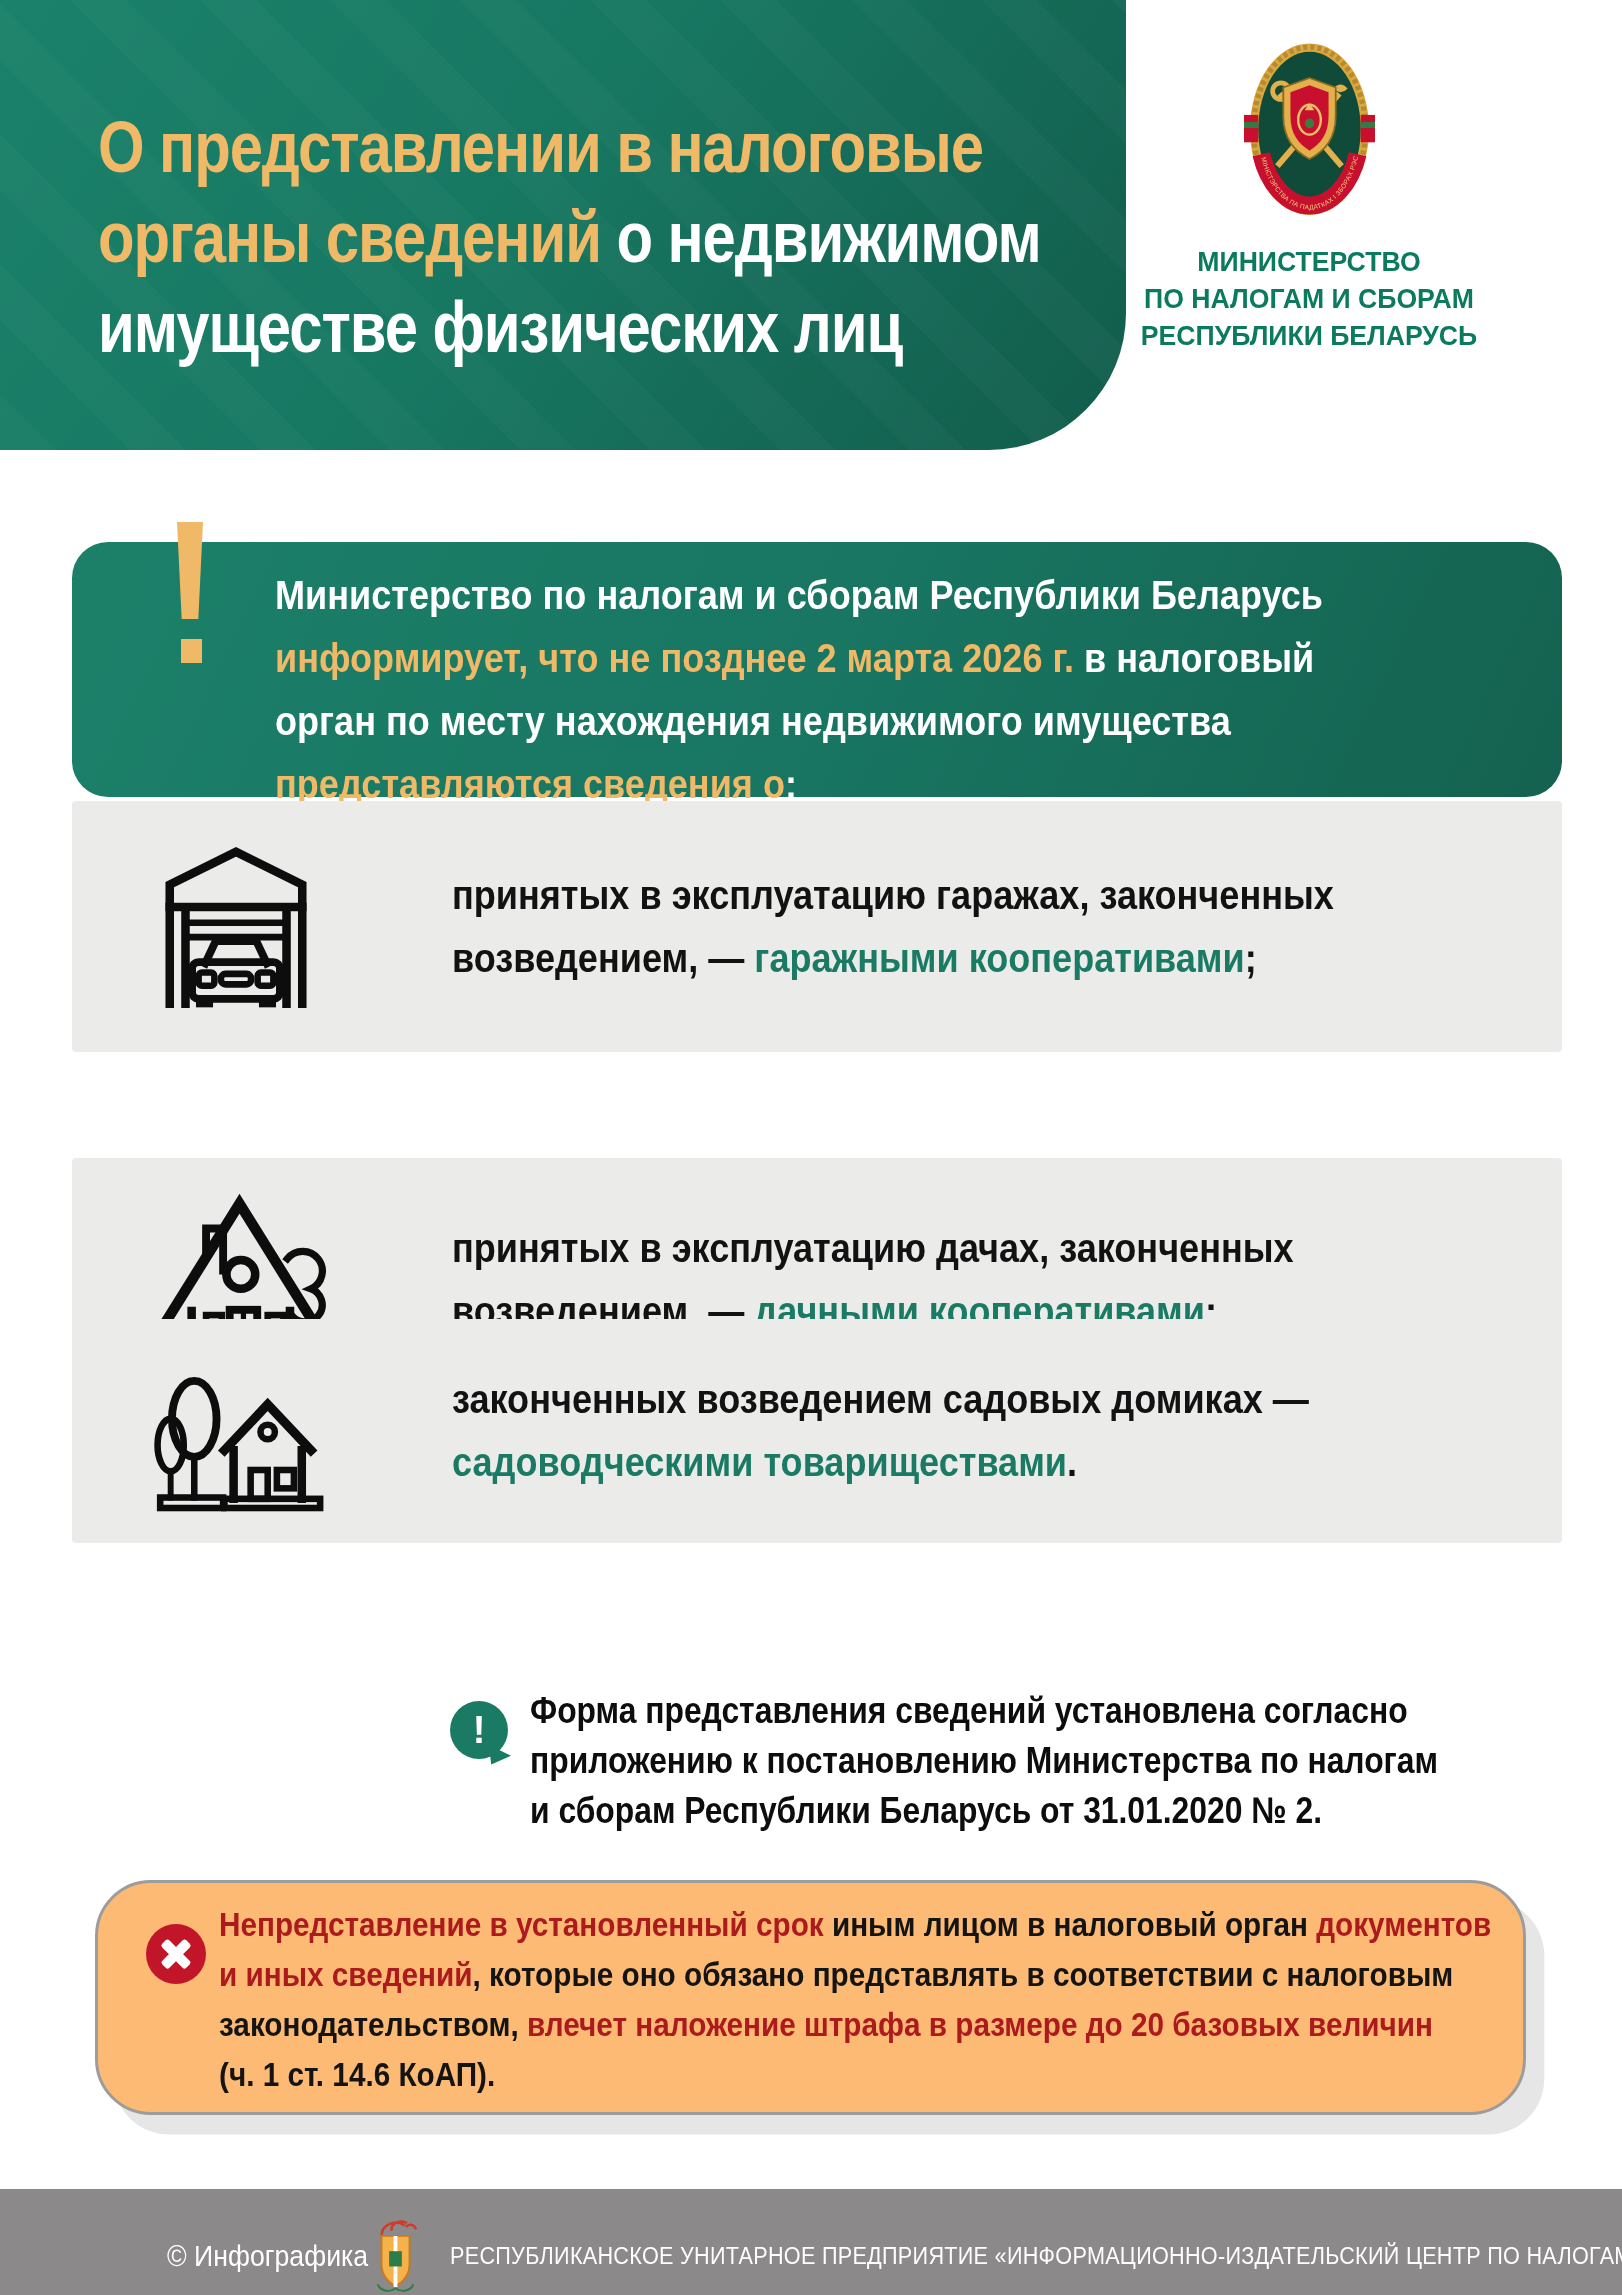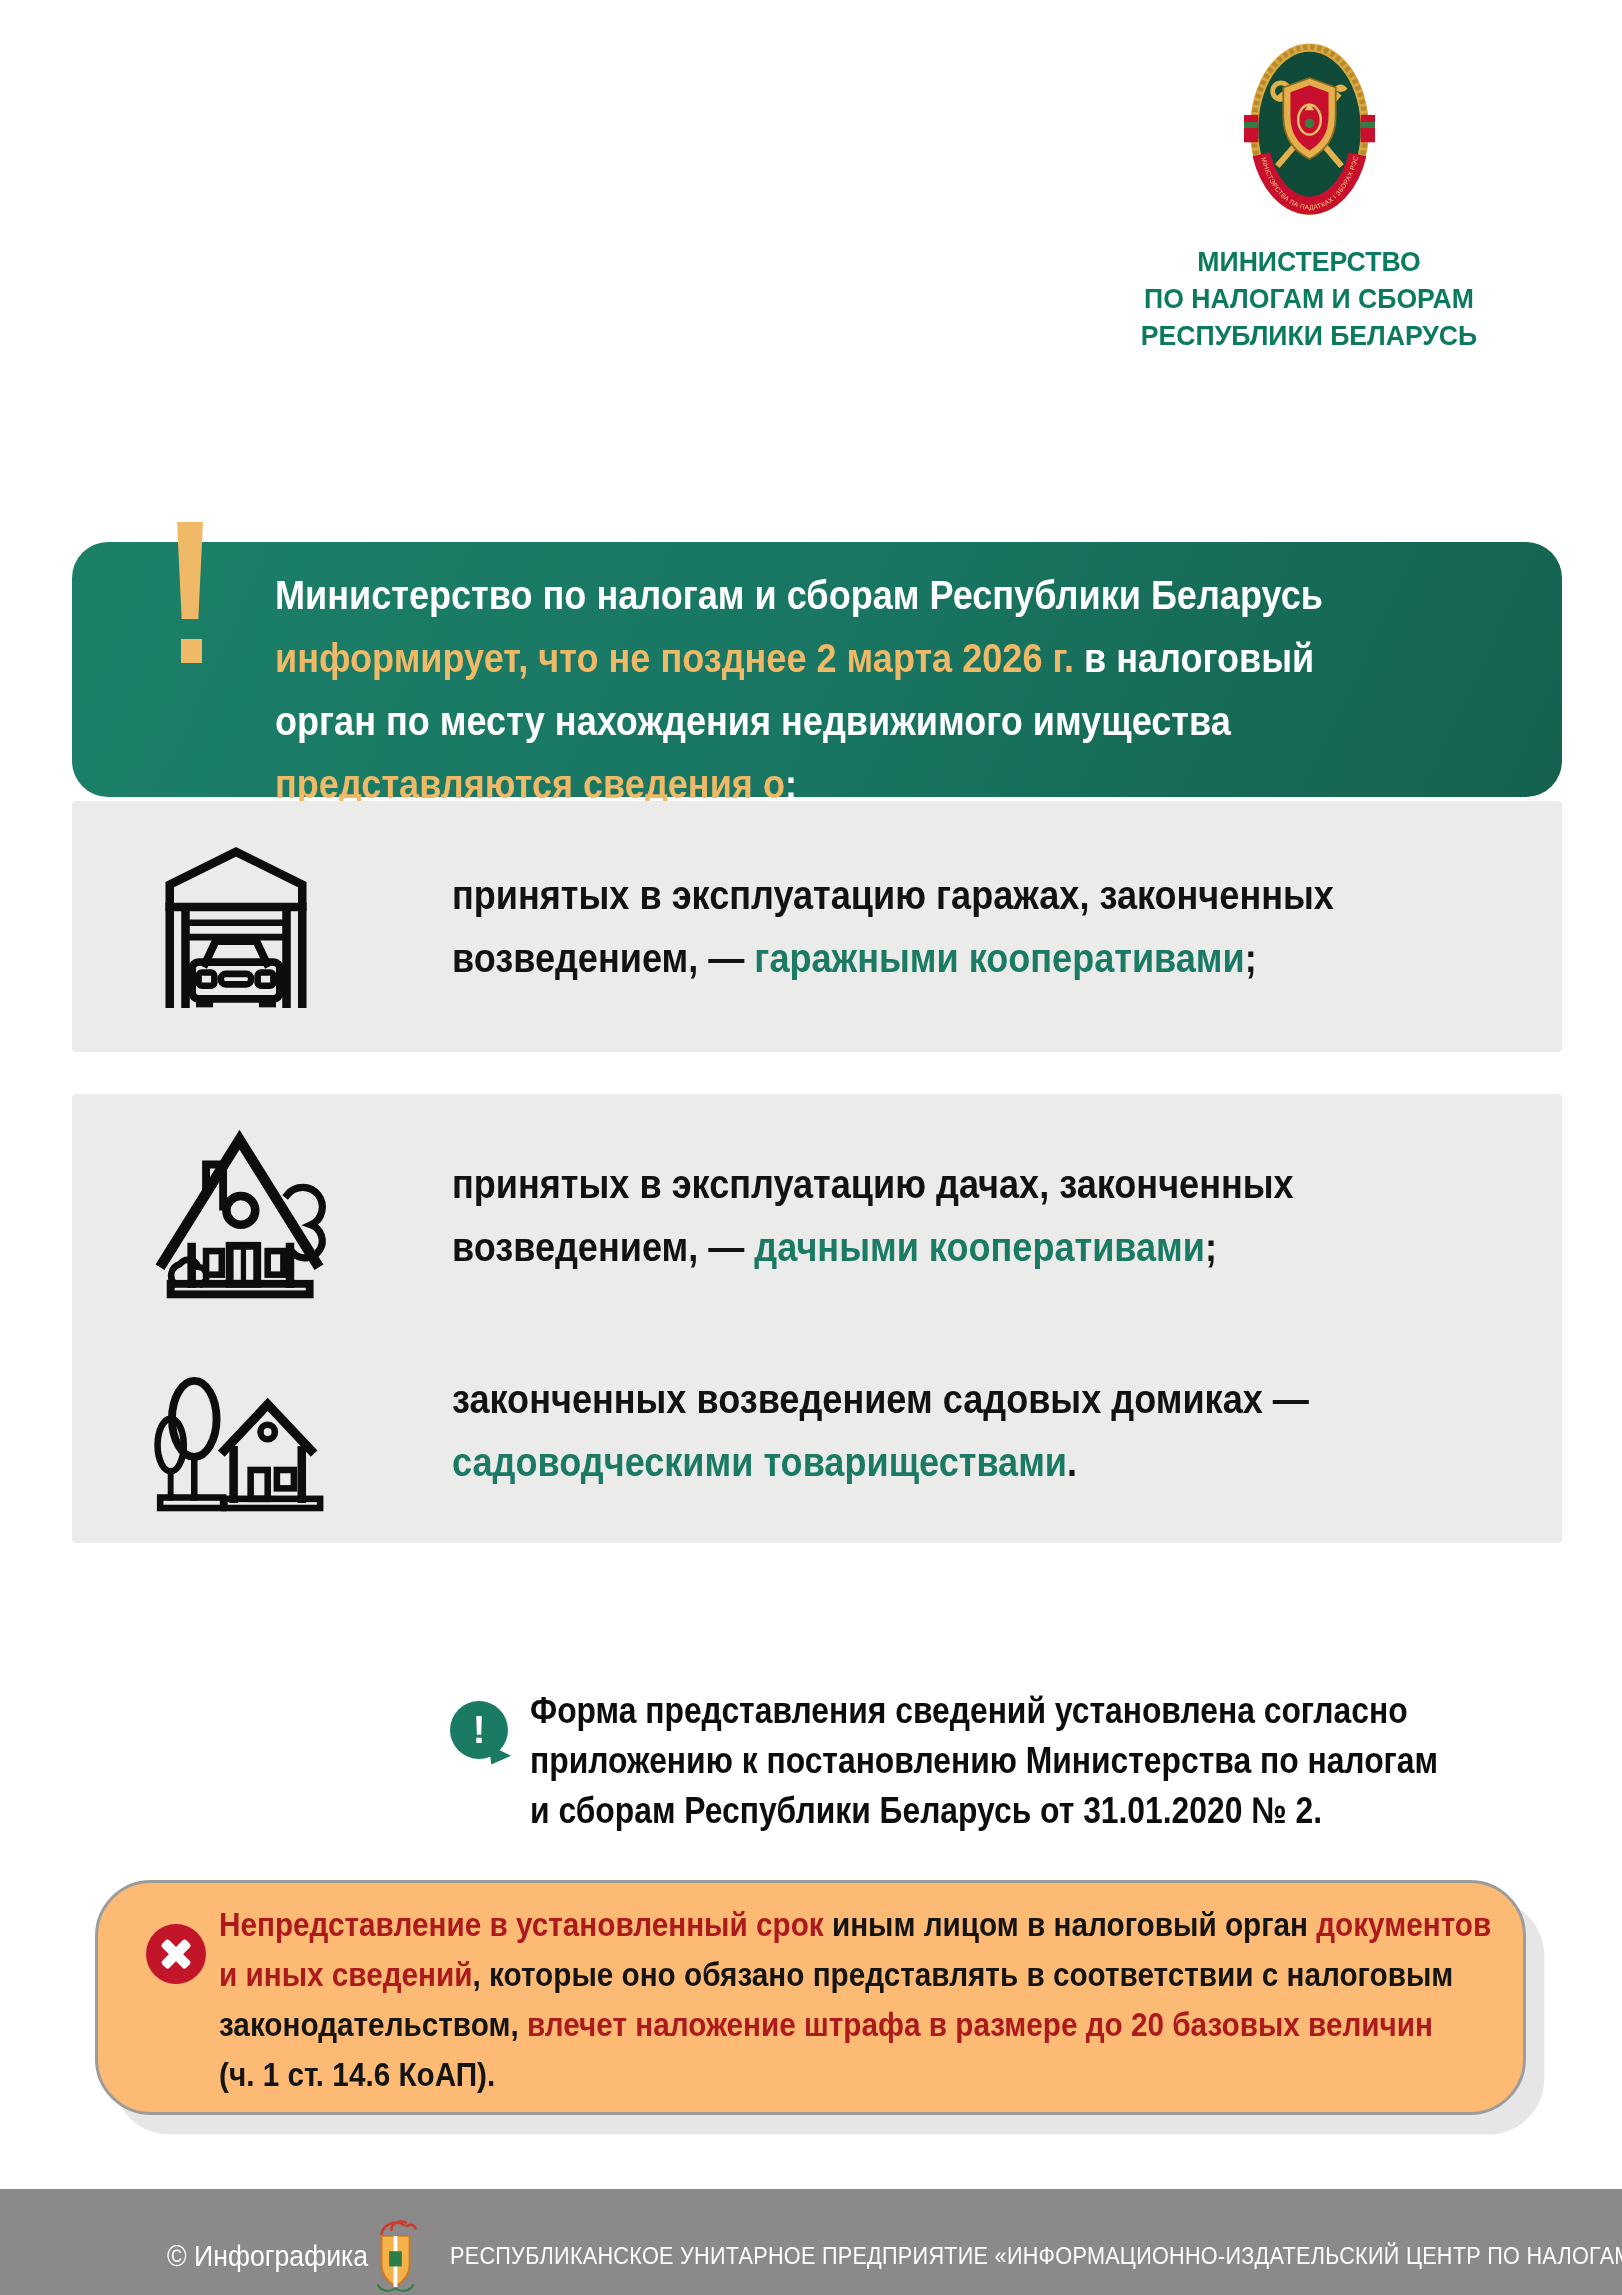--- a/index.html
+++ b/index.html
@@ -76,6 +76,14 @@
 
 <div class="page">
 
+  <div class="abs" id="header">
+    <div class="streaks"></div>
+    <div class="abs nw" id="title">
+      <div class="nw"><span class="ylw">О представлении в налоговые</span></div>
+      <div class="nw"><span class="ylw">органы сведений </span><span class="wht">о недвижимом</span></div>
+      <div class="nw"><span class="wht">имуществе физических лиц</span></div>
+    </div>
+  </div>
 
   <div class="abs" id="logo">
     <svg width="131" height="190" viewBox="0 0 220 310">

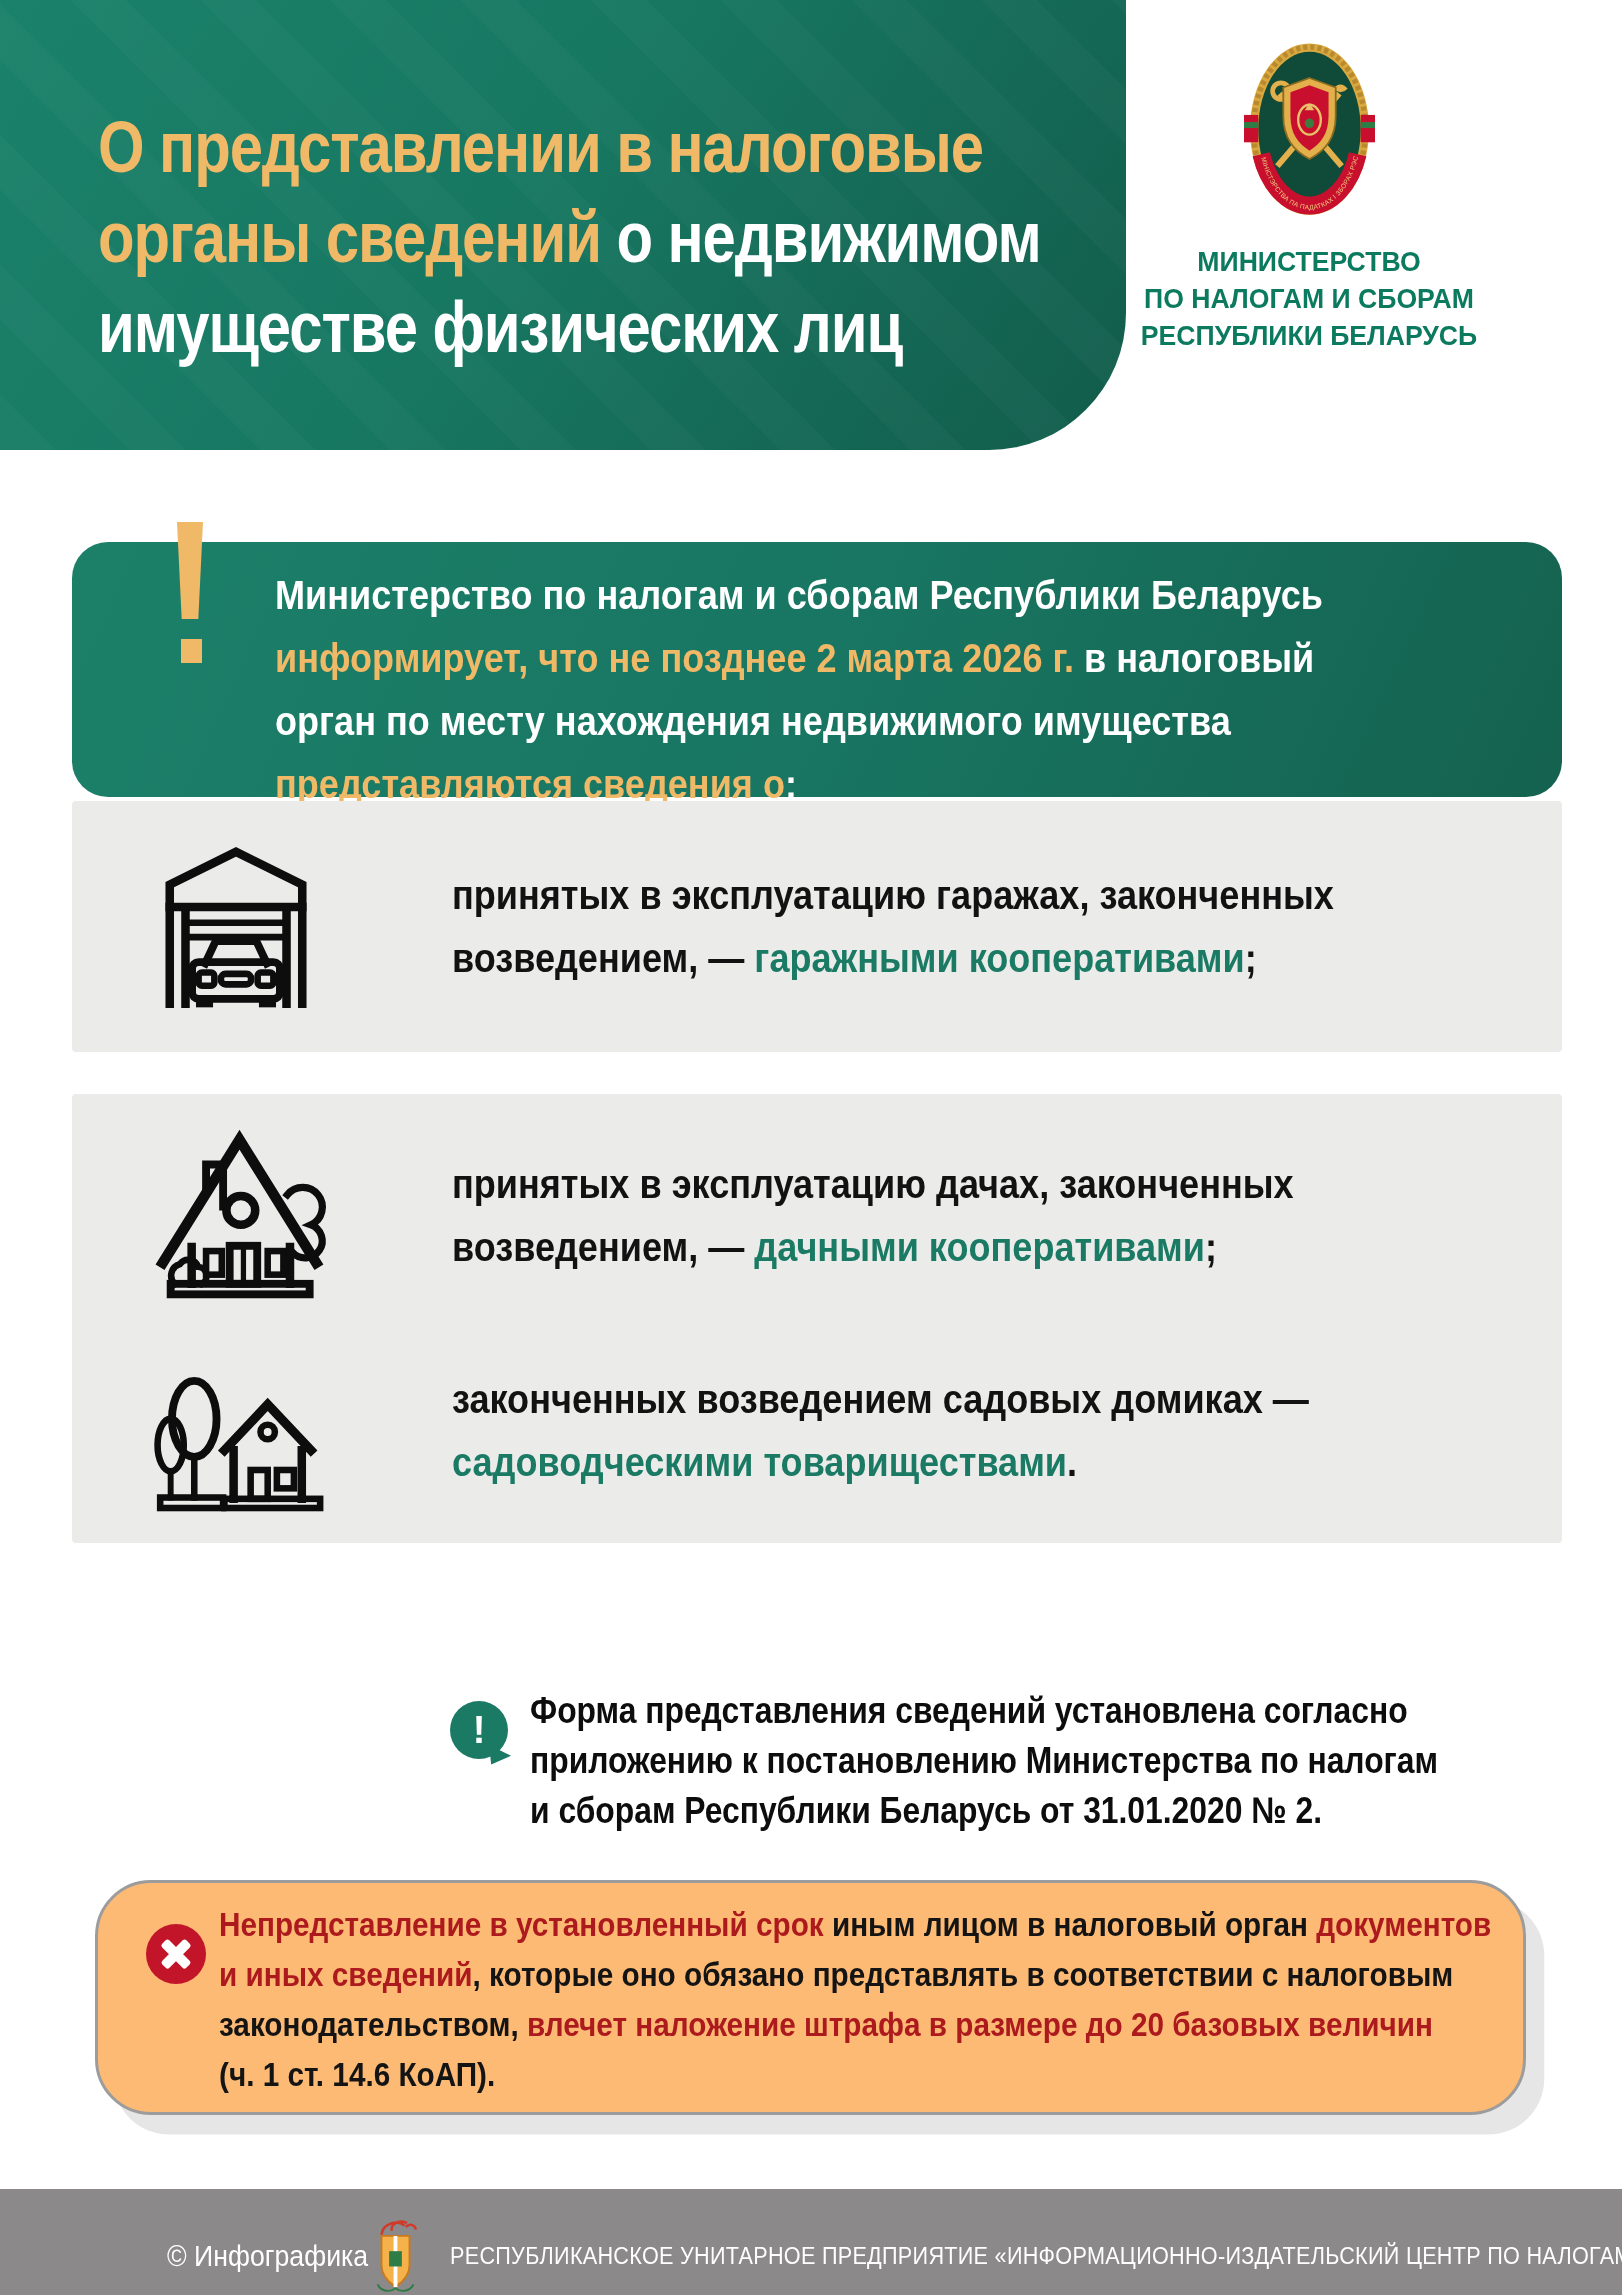--- a/index.html
+++ b/index.html
@@ -36,7 +36,7 @@
 
   
   .row{left:72px;width:1490px;background:#EBEBEA;border-radius:4px;}
-  #row1{top:801px;height:251px;} #row2{top:1094px;height:244px;} #row3{top:1319px;height:224px;}
+  #row1{top:801px;height:251px;} #row2{top:1158px;height:244px;} #row3{top:1319px;height:224px;}
   .row .icon-box{position:absolute;left:79px;top:50%;transform:translateY(-50%);}
   .row .txt{position:absolute;left:380px;top:50%;transform:translateY(-50%) scaleX(.88);
             transform-origin:0 50%;font-weight:700;font-size:41px;line-height:63px;color:#121212;}

